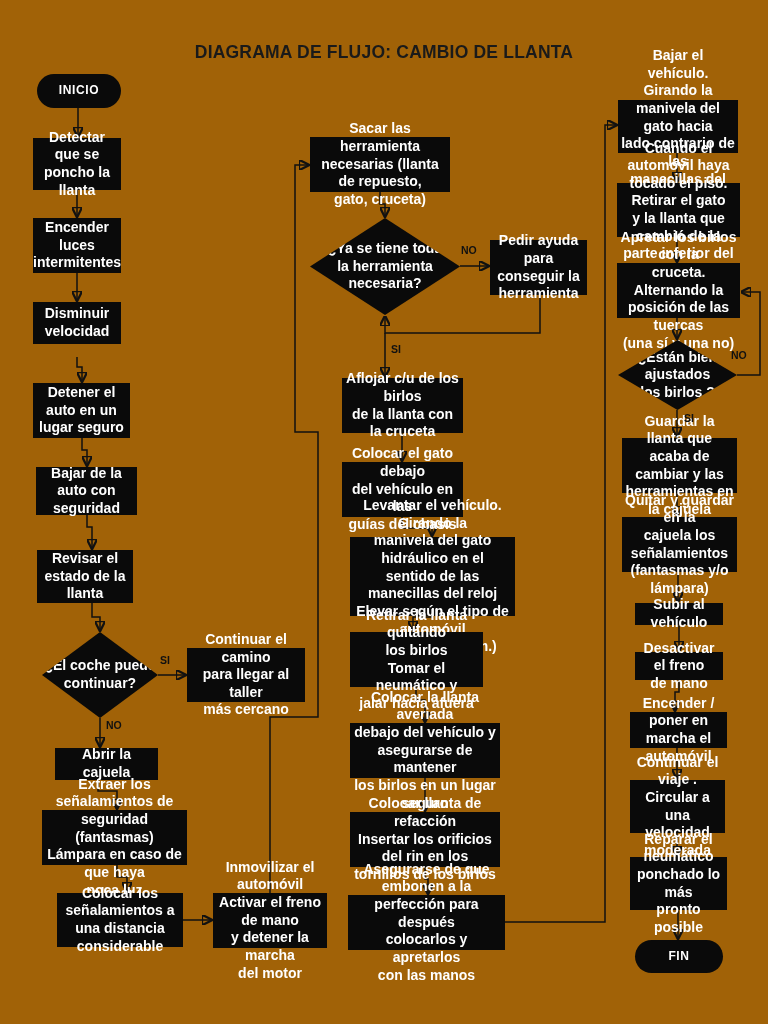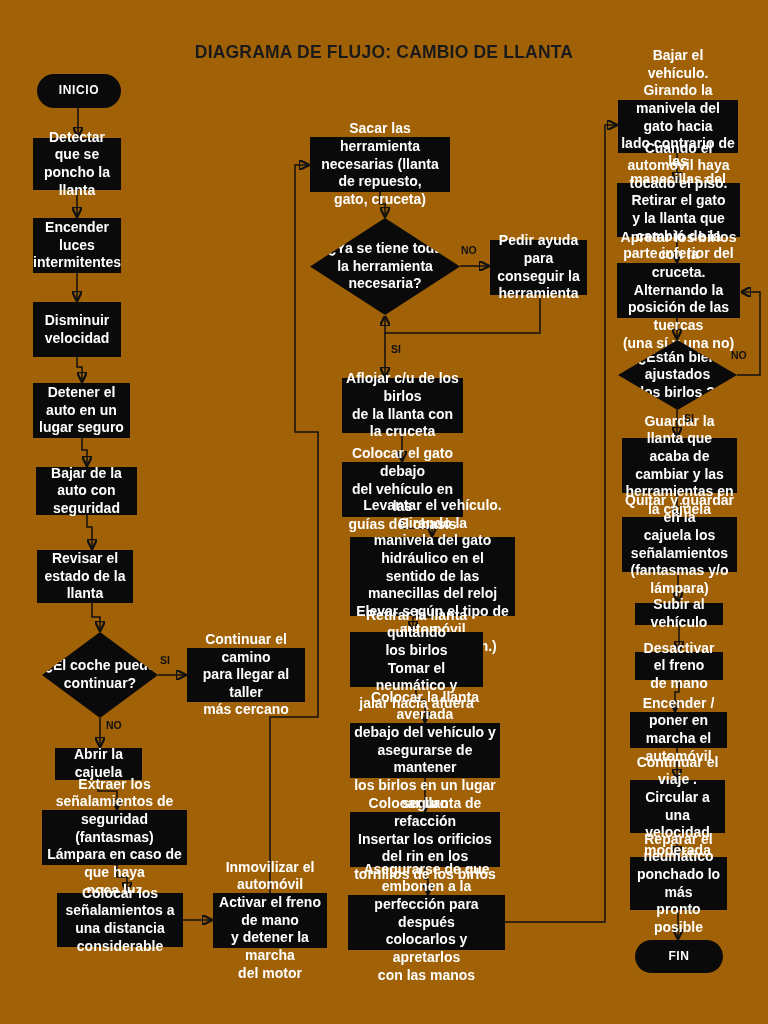--- a/index.html
+++ b/index.html
@@ -73,7 +73,7 @@
 poncho la llanta</div>
   <div class="node" style="left:33px;top:218px;width:88px;height:55px">Encender luces
 intermitentes</div>
-  <div class="node" style="left:33px;top:302px;width:88px;height:55px">Disminuir velocidad</div>
+  <div class="node" style="left:33px;top:302px;width:88px;height:42px">Disminuir velocidad</div>
   <div class="node" style="left:33px;top:383px;width:97px;height:55px">Detener el auto en un
 lugar seguro</div>
   <div class="node" style="left:36px;top:467px;width:101px;height:48px">Bajar de la auto con

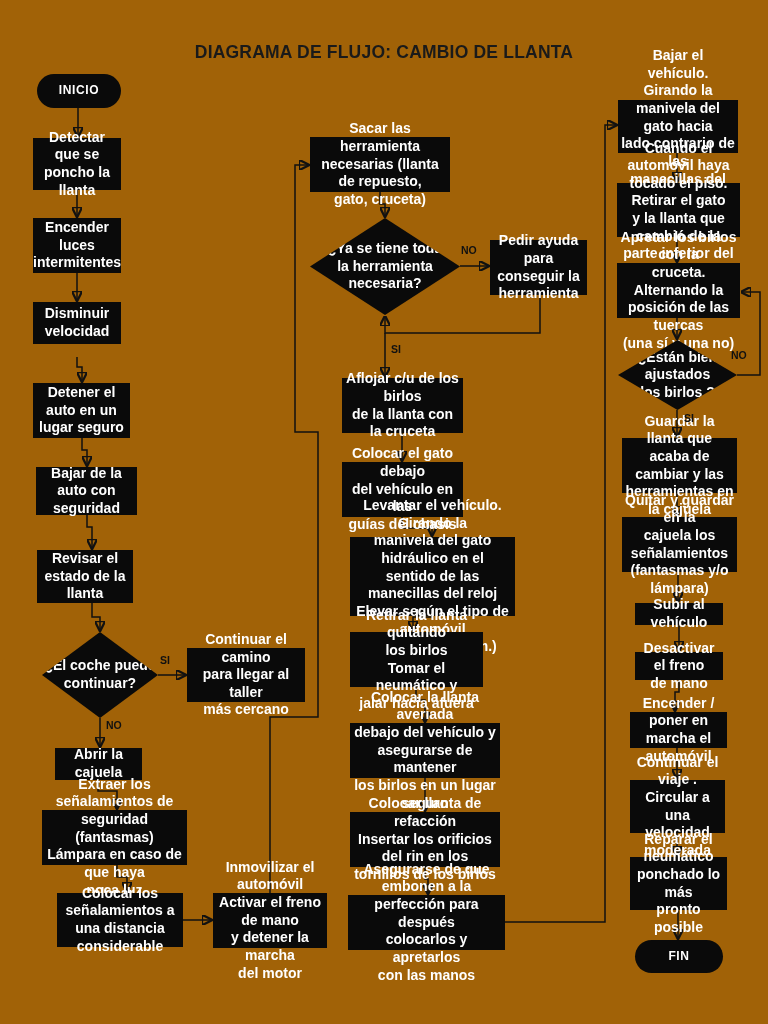--- a/index.html
+++ b/index.html
@@ -82,7 +82,7 @@
 llanta</div>
   <div class="node diamond" style="left:42px;top:632px;width:116px;height:86px">¿El coche puede
 continuar?</div>
-  <div class="node" style="left:55px;top:748px;width:87px;height:32px">Abrir la cajuela</div>
+  <div class="node" style="left:55px;top:748px;width:103px;height:32px">Abrir la cajuela</div>
   <div class="node" style="left:42px;top:810px;width:145px;height:55px">Extraer los señalamientos de
 seguridad (fantasmas)
 Lámpara en caso de que haya

